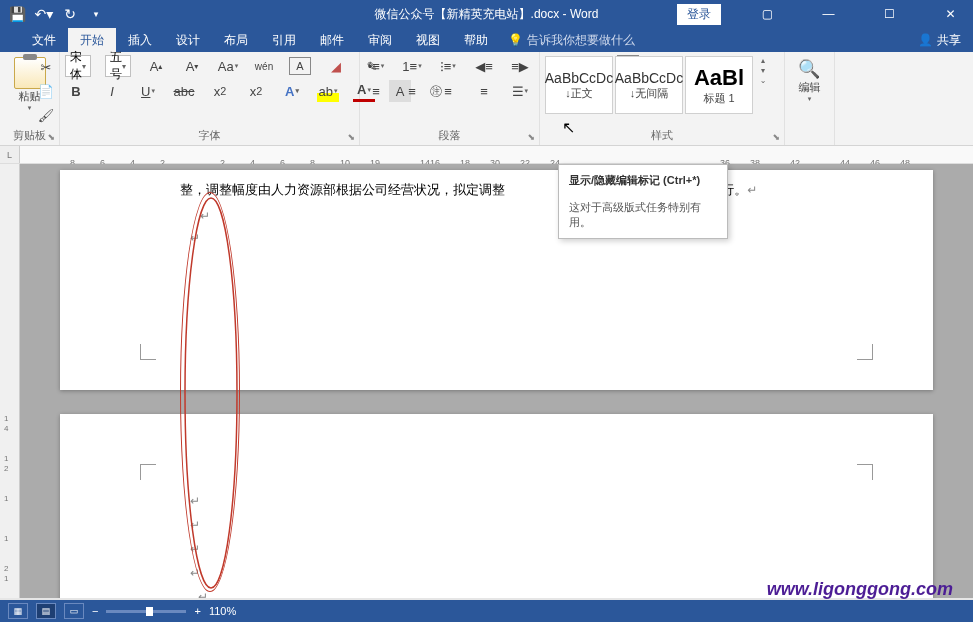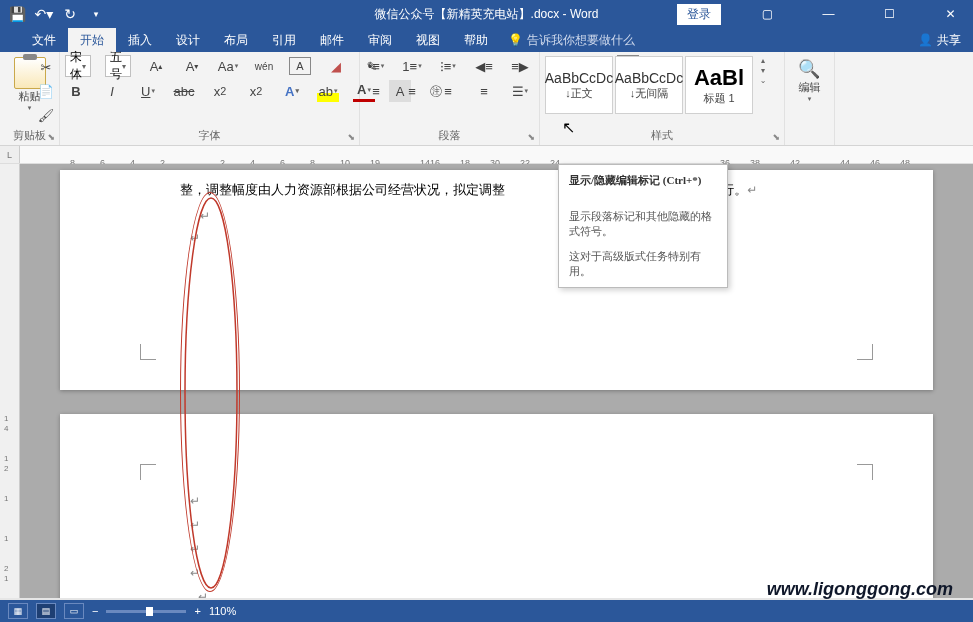--- a/index.html
+++ b/index.html
@@ -57,7 +57,7 @@
 .corner.tr { top:50px; right:60px; border-right:1px solid #999; border-top:1px solid #999; }
 .annotation { position:absolute; border:1.5px solid #c0392b; border-radius:50%/50%; pointer-events:none; }
 .tooltip { position:absolute; top:164px; left:558px; width:170px; background:#fff; border:1px solid #bbb; box-shadow:2px 2px 6px rgba(0,0,0,0.2); padding:8px 10px; font-size:11px; color:#555; z-index:10; }
-.tooltip .tt-title { font-weight:bold; color:#333; margin-bottom:21px;font-family:Liberation Serif, serif; }
+.tooltip .tt-title { font-weight:bold; color:#333; margin-bottom:12px; }
 .cursor { position:absolute; top:118px; left:562px; font-size:16px; color:#000; z-index:11; pointer-events:none; }
 .statusbar { position:absolute; bottom:0; left:0; right:0; height:22px; background:#2b579a; color:#fff; font-size:11px; display:flex; align-items:center; padding:0 8px; justify-content:space-between; }
 .status-left { display:flex; gap:14px; }

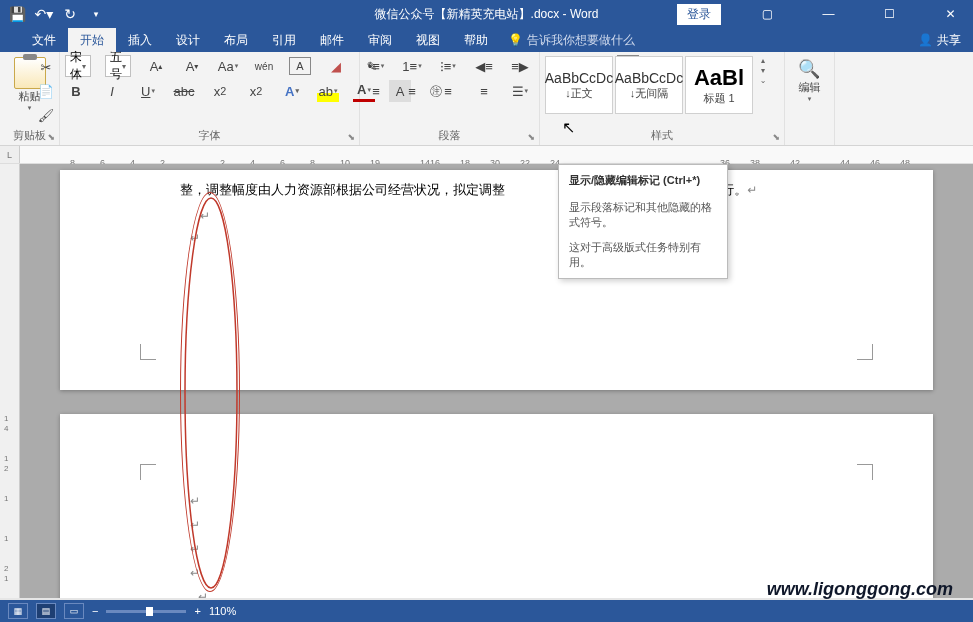--- a/index.html
+++ b/index.html
@@ -294,7 +294,6 @@
 
 <div class="tooltip">
   <div class="tt-title">显示/隐藏编辑标记 (Ctrl+*)</div>
-  <div>显示段落标记和其他隐藏的格式符号。</div>
   <div style="margin-top:10px">这对于高级版式任务特别有用。</div>
 </div>
 <div class="cursor">↖</div>

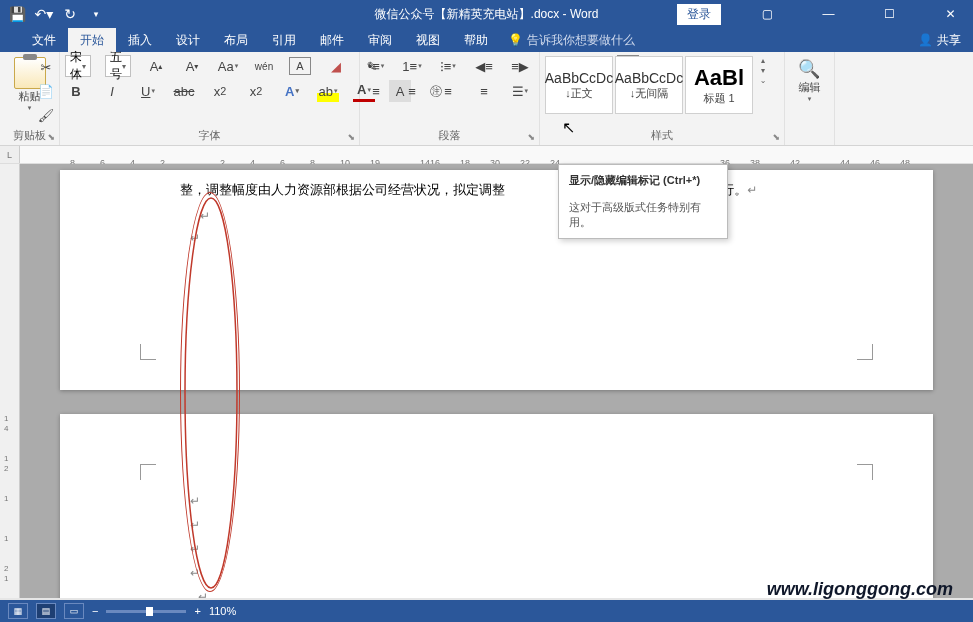--- a/index.html
+++ b/index.html
@@ -66,7 +66,7 @@
 .view-btn.active { background:#1e3f73; }
 .zoom-slider { width:80px; height:3px; background:#6a89bf; position:relative; }
 .zoom-slider::before { content:""; position:absolute; left:50%; top:-3px; width:7px; height:9px; background:#fff; }
-.watermark { position:absolute; bottom:22px; right:20px; font-size:18px; font-weight:bold; font-style:italic; color:#0f172a; z-index:5; pointer-events:none; }
+.watermark { position:absolute; bottom:22px; right:20px; font-size:18px; font-weight:bold; font-style:italic; color:#4c1d95; z-index:5; pointer-events:none; }
 .highlight-btn { background:#cfcfcf; border:1px solid #888; }
 </style>
 </head>

